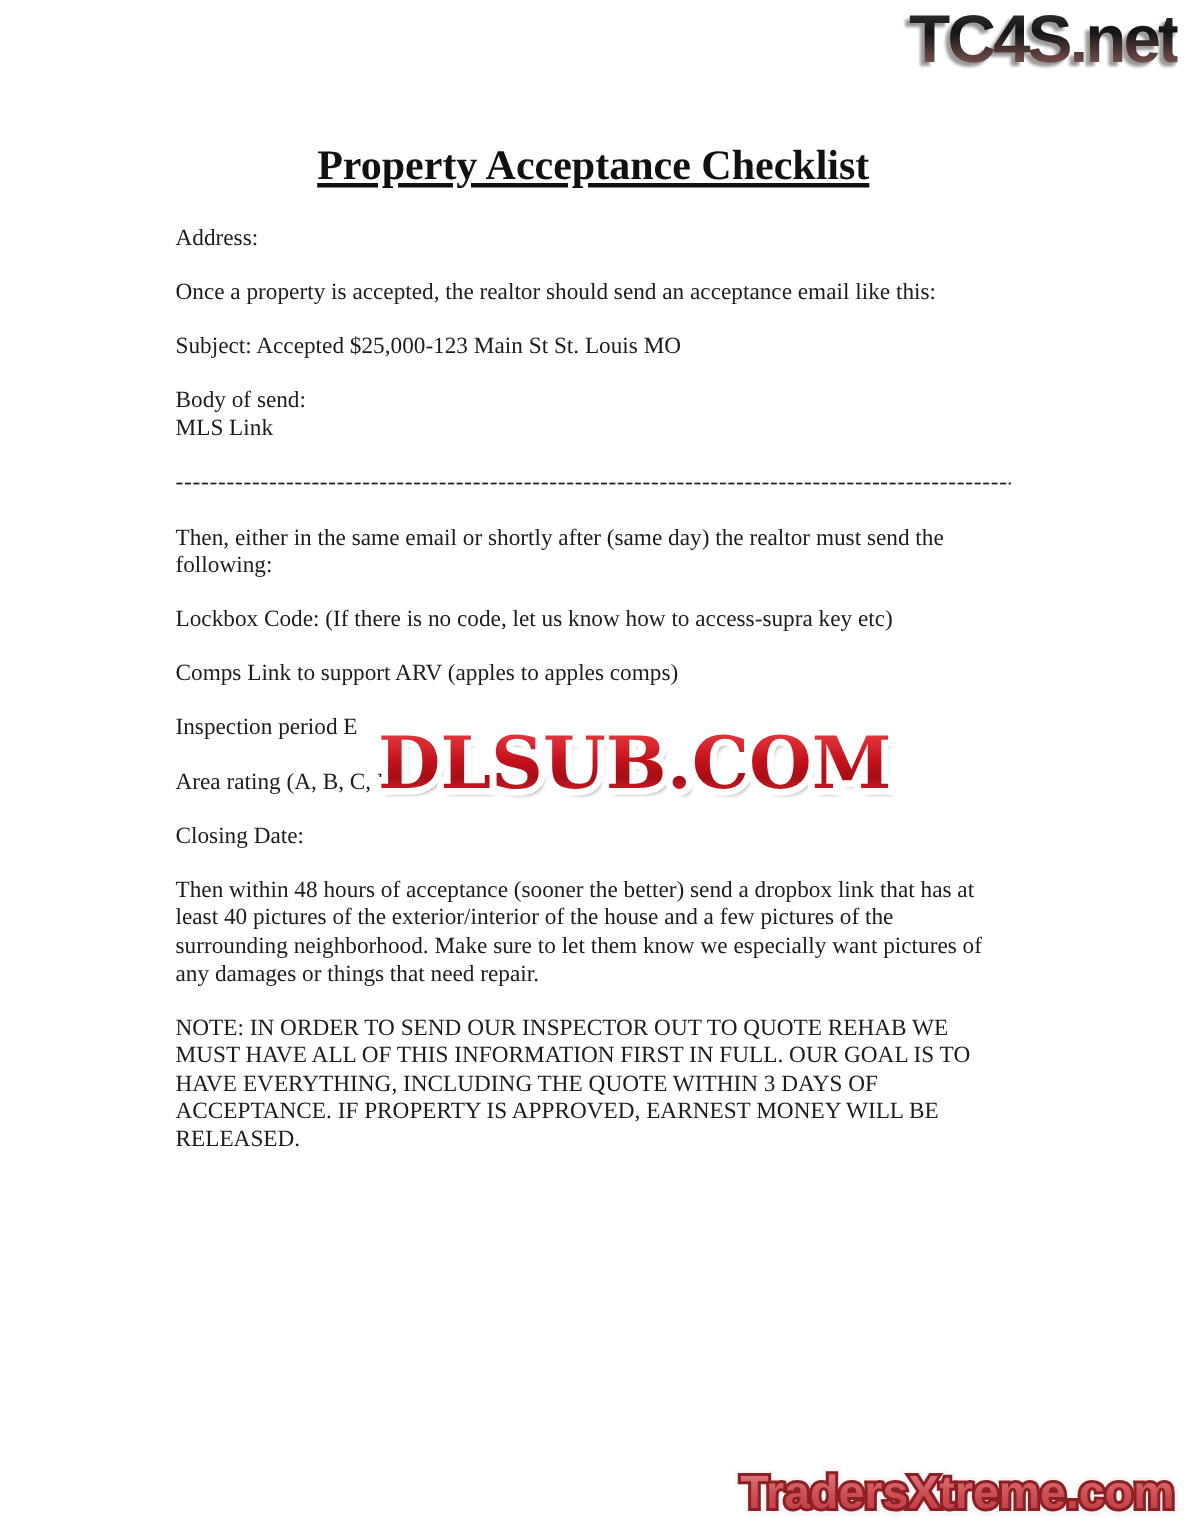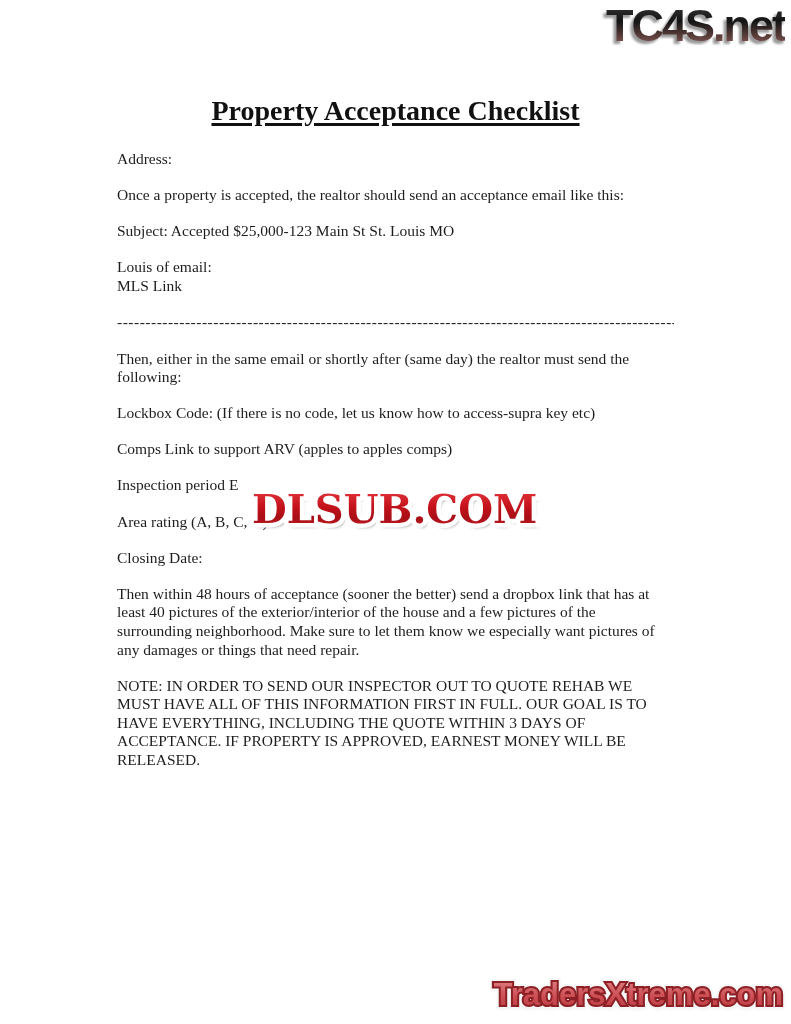--- a/index.html
+++ b/index.html
@@ -143,7 +143,7 @@
 
     <p>Subject: Accepted $25,000-123 Main St St. Louis MO</p>
 
-    <p><span>Louis of email:</span><br><span>MLS Link</span></p>
+    <p><span>Body of send:</span><br><span>MLS Link</span></p>
 
     <p class="divider">--------------------------------------------------------------------------------------------------------------</p>
 

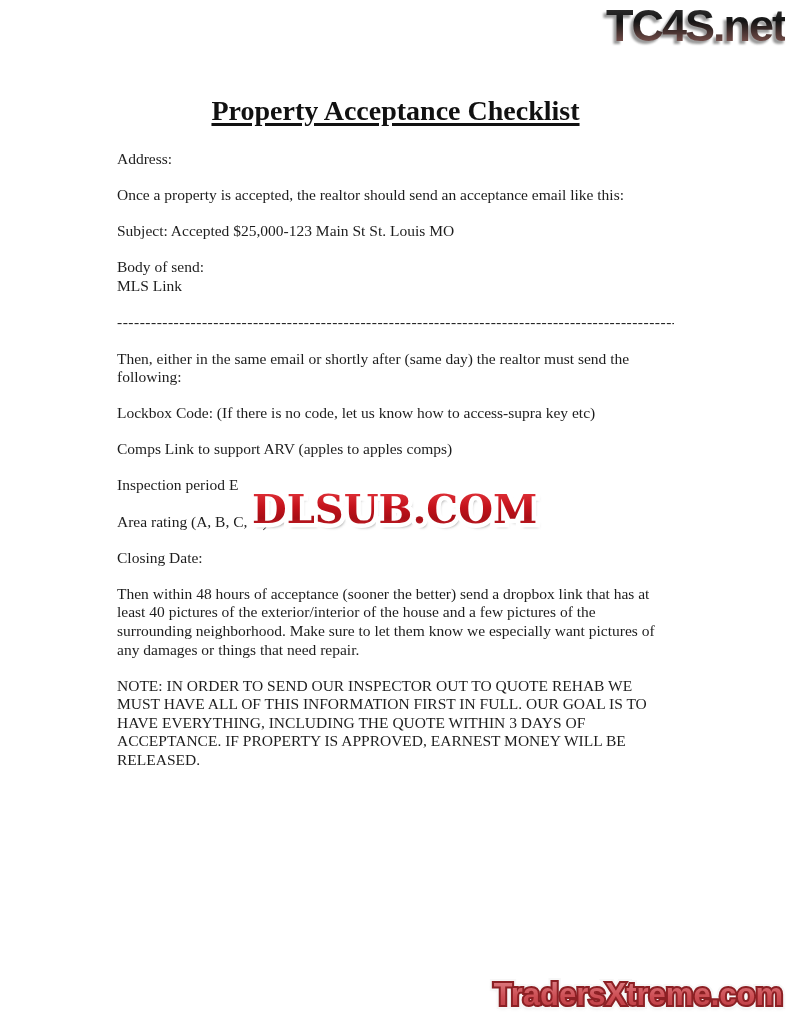--- a/index.html
+++ b/index.html
@@ -76,7 +76,7 @@
     width: 300px; height: 52px;
     font-family: "DejaVu Serif", serif;
     font-weight: bold;
-    font-size: 40px;
+    font-size: 48px;
     line-height: 46px;
     letter-spacing: 0px;
     white-space: nowrap;

